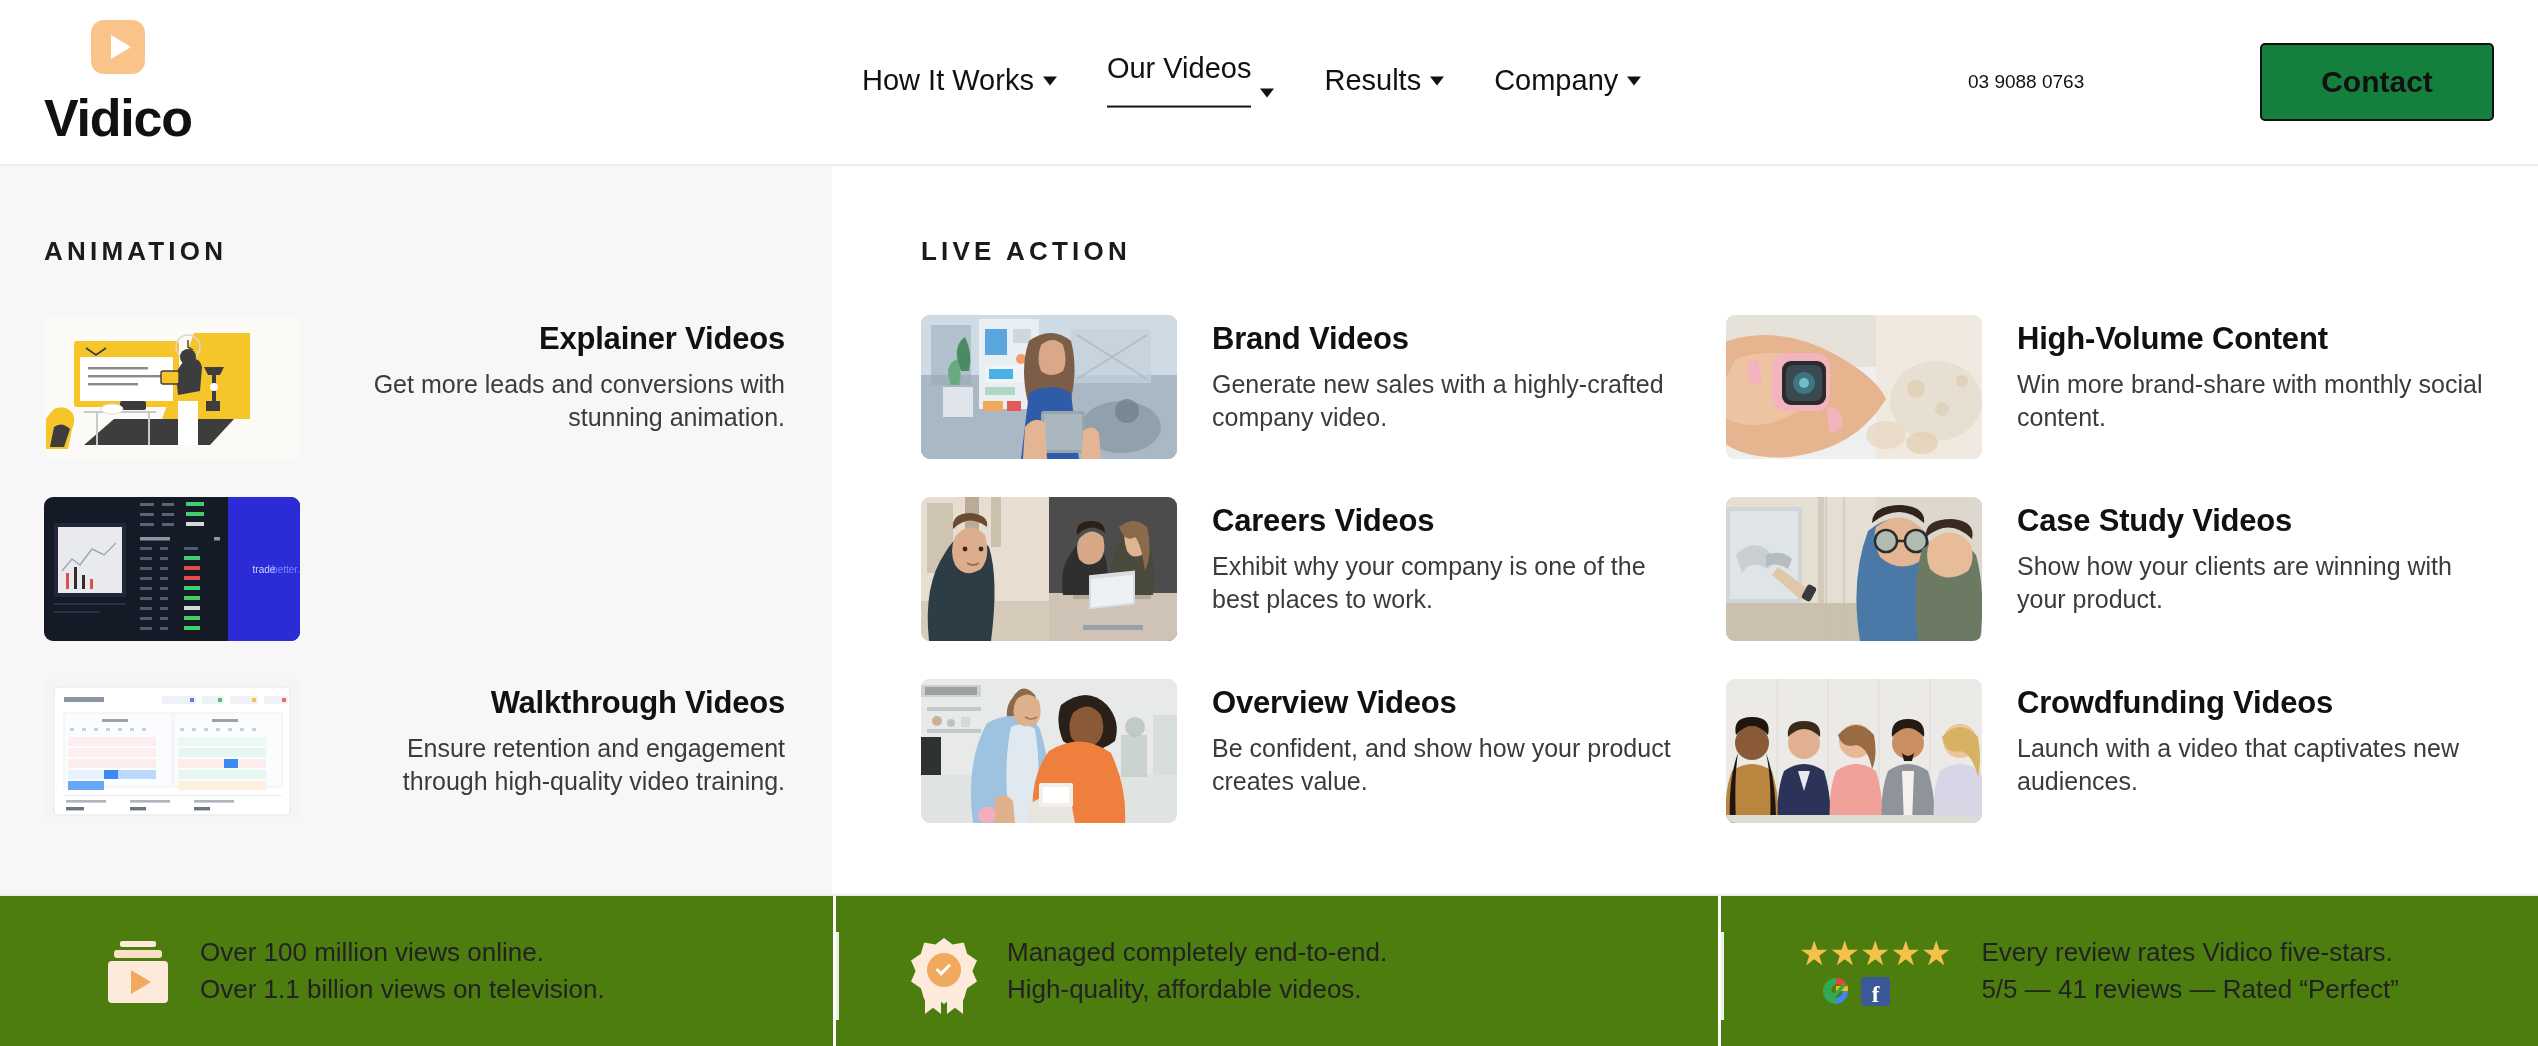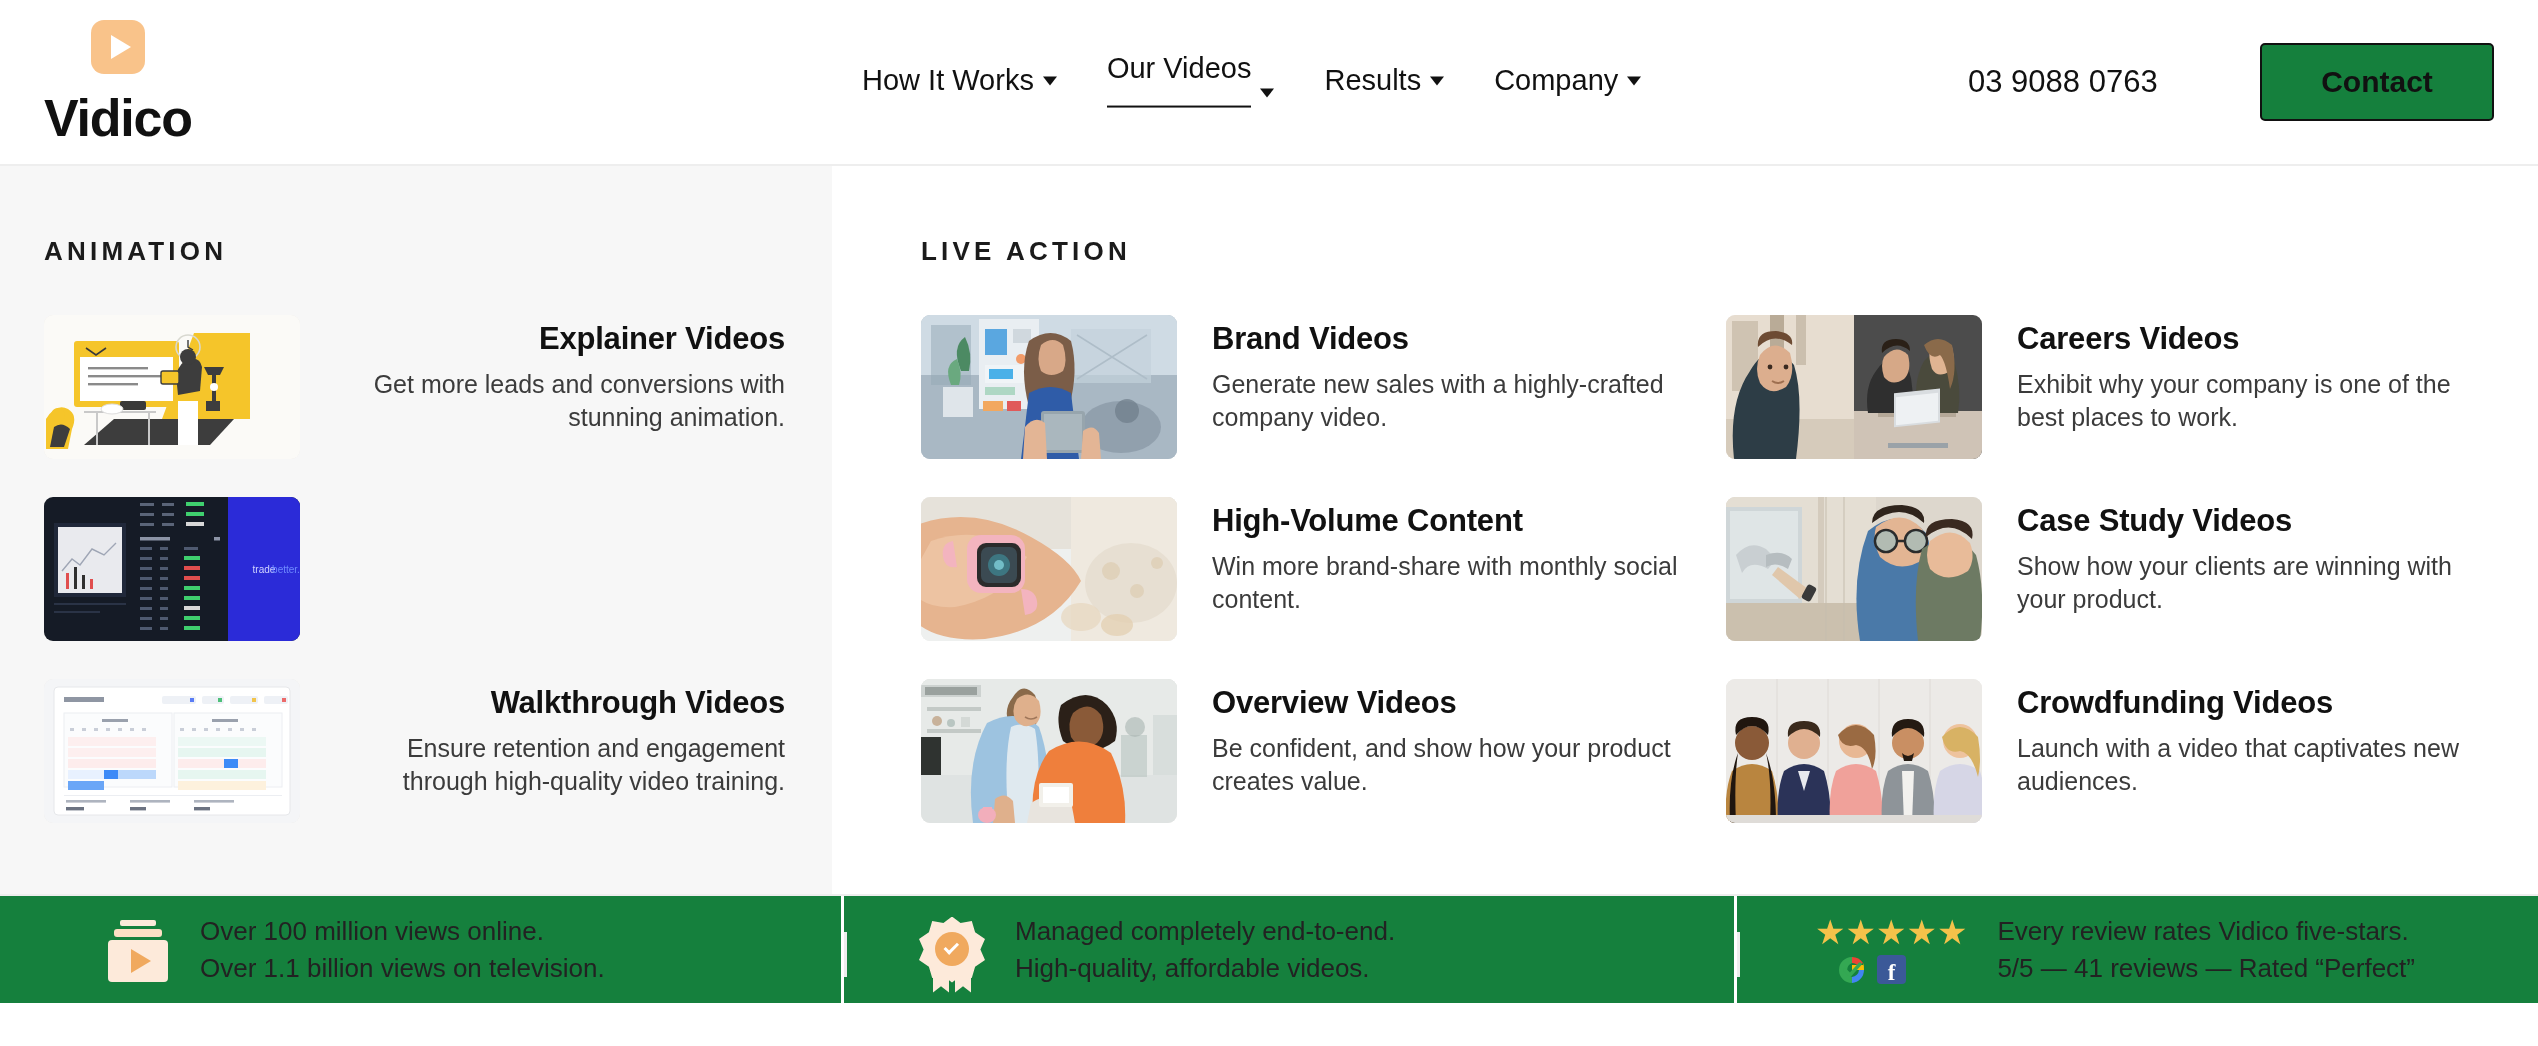--- a/index.html
+++ b/index.html
@@ -64,7 +64,7 @@
 
   .phone {
     position: absolute; left: 1968px; top: 50%; transform: translateY(-50%);
-    font-size: 31px; color: #111111; cursor: pointer;
+    font-size: 19px; color: #111111; cursor: pointer;
   }
   .contact-btn {
     position: absolute; right: 44px; top: 50%; transform: translateY(-50%);

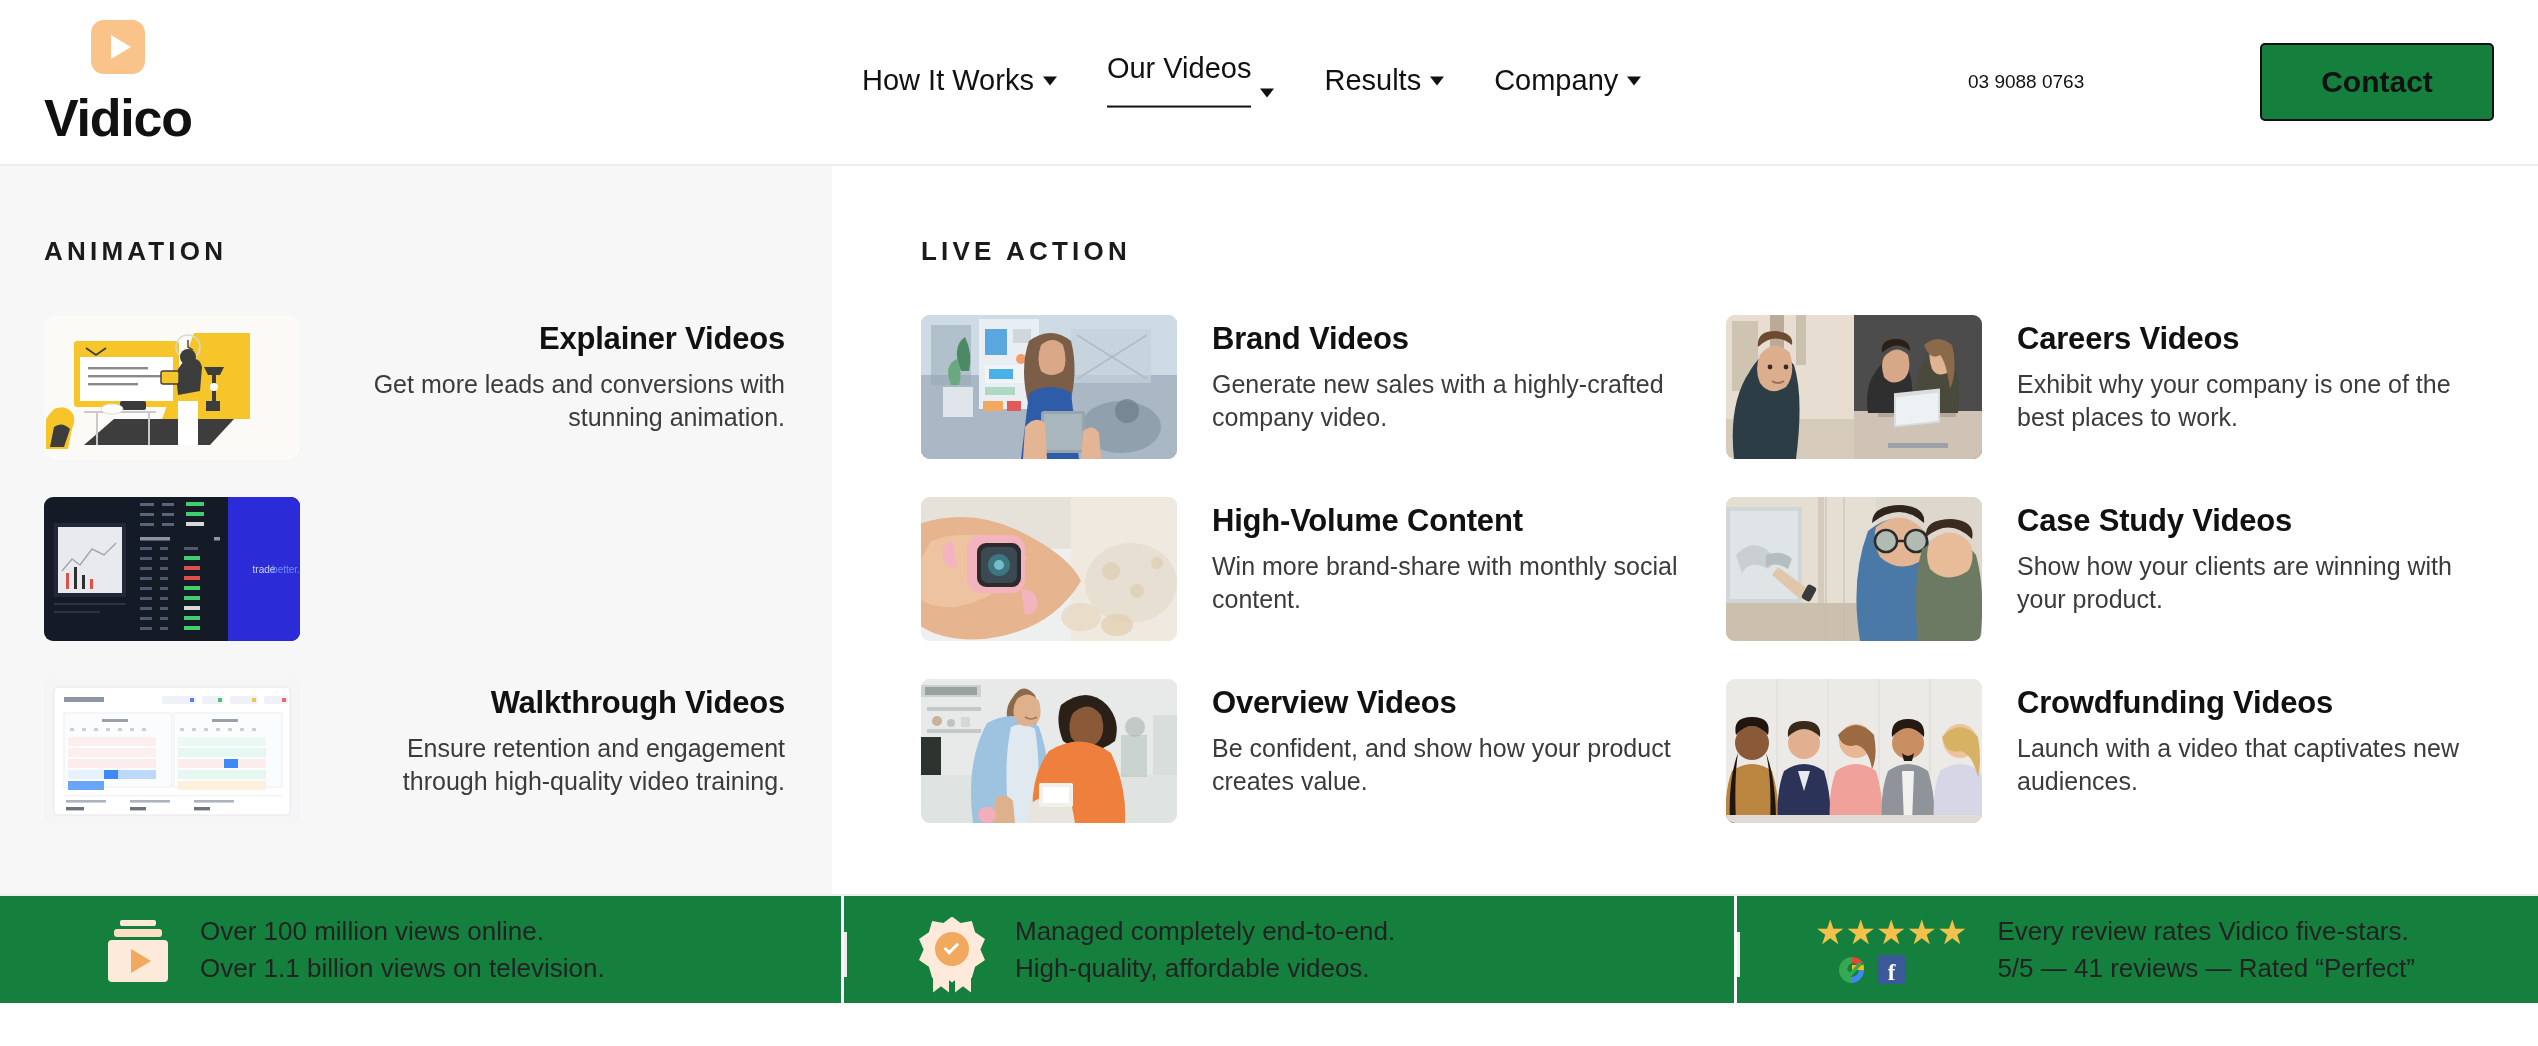--- a/index.html
+++ b/index.html
@@ -479,6 +479,35 @@
       <div class="card">
         <div class="thumb">
           <svg class="tn" viewBox="0 0 256 144" preserveAspectRatio="none">
+            <rect width="256" height="144" fill="#eef0ef"></rect>
+            <rect x="0" y="0" width="256" height="52" fill="#e6e2da"></rect>
+            <rect x="150" y="0" width="106" height="144" fill="#efe9df"></rect>
+            <ellipse cx="210" cy="86" rx="46" ry="40" fill="#e7dfd2"></ellipse>
+            <circle cx="190" cy="74" r="9" fill="#e0d2bb"></circle>
+            <circle cx="216" cy="94" r="7" fill="#e0d2bb"></circle>
+            <circle cx="236" cy="66" r="6" fill="#e0d2bb"></circle>
+            <path d="M-10 30 q60 -24 120 10 q40 22 50 44 q-30 50 -96 58 q-60 4 -80 -30 z" fill="#e6b48f"></path>
+            <path d="M10 44 q52 -18 96 16 q-20 40 -72 50 q-40 2 -46 -26z" fill="#edc3a2"></path>
+            <rect x="46" y="38" width="58" height="58" rx="14" fill="#f3b4bf"></rect>
+            <rect x="56" y="46" width="44" height="44" rx="9" fill="#2b2b2b"></rect>
+            <rect x="60" y="50" width="36" height="36" rx="7" fill="#3b4a52"></rect>
+            <circle cx="78" cy="68" r="11" fill="#3f9ba8" opacity="0.55"></circle>
+            <circle cx="78" cy="68" r="5" fill="#7fd0d8" opacity="0.8"></circle>
+            <path d="M32 44 q-12 2 -10 16 q2 12 14 10z" fill="#f3b4bf"></path>
+            <path d="M100 92 q14 0 16 12 q2 12 -12 14z" fill="#f3b4bf"></path>
+            <ellipse cx="160" cy="120" rx="20" ry="14" fill="#e7d6bd" opacity="0.7"></ellipse>
+            <ellipse cx="196" cy="128" rx="16" ry="11" fill="#e3cdae" opacity="0.7"></ellipse>
+          </svg>
+        </div>
+        <div class="card-body">
+          <div class="card-title">High-Volume Content</div>
+          <div class="card-desc">Win more brand-share with monthly social content.</div>
+        </div>
+      </div>
+
+      <div class="card">
+        <div class="thumb">
+          <svg class="tn" viewBox="0 0 256 144" preserveAspectRatio="none">
             <rect width="128" height="144" fill="#e7ddd0"></rect>
             <rect x="128" width="128" height="144" fill="#4c4c4c"></rect>
             <rect x="6" y="6" width="26" height="70" fill="#cfc3b2"></rect>
@@ -507,35 +536,6 @@
         <div class="card-body">
           <div class="card-title">Careers Videos</div>
           <div class="card-desc">Exhibit why your company is one of the best places to work.</div>
-        </div>
-      </div>
-
-      <div class="card">
-        <div class="thumb">
-          <svg class="tn" viewBox="0 0 256 144" preserveAspectRatio="none">
-            <rect width="256" height="144" fill="#eef0ef"></rect>
-            <rect x="0" y="0" width="256" height="52" fill="#e6e2da"></rect>
-            <rect x="150" y="0" width="106" height="144" fill="#efe9df"></rect>
-            <ellipse cx="210" cy="86" rx="46" ry="40" fill="#e7dfd2"></ellipse>
-            <circle cx="190" cy="74" r="9" fill="#e0d2bb"></circle>
-            <circle cx="216" cy="94" r="7" fill="#e0d2bb"></circle>
-            <circle cx="236" cy="66" r="6" fill="#e0d2bb"></circle>
-            <path d="M-10 30 q60 -24 120 10 q40 22 50 44 q-30 50 -96 58 q-60 4 -80 -30 z" fill="#e6b48f"></path>
-            <path d="M10 44 q52 -18 96 16 q-20 40 -72 50 q-40 2 -46 -26z" fill="#edc3a2"></path>
-            <rect x="46" y="38" width="58" height="58" rx="14" fill="#f3b4bf"></rect>
-            <rect x="56" y="46" width="44" height="44" rx="9" fill="#2b2b2b"></rect>
-            <rect x="60" y="50" width="36" height="36" rx="7" fill="#3b4a52"></rect>
-            <circle cx="78" cy="68" r="11" fill="#3f9ba8" opacity="0.55"></circle>
-            <circle cx="78" cy="68" r="5" fill="#7fd0d8" opacity="0.8"></circle>
-            <path d="M32 44 q-12 2 -10 16 q2 12 14 10z" fill="#f3b4bf"></path>
-            <path d="M100 92 q14 0 16 12 q2 12 -12 14z" fill="#f3b4bf"></path>
-            <ellipse cx="160" cy="120" rx="20" ry="14" fill="#e7d6bd" opacity="0.7"></ellipse>
-            <ellipse cx="196" cy="128" rx="16" ry="11" fill="#e3cdae" opacity="0.7"></ellipse>
-          </svg>
-        </div>
-        <div class="card-body">
-          <div class="card-title">High-Volume Content</div>
-          <div class="card-desc">Win more brand-share with monthly social content.</div>
         </div>
       </div>
 

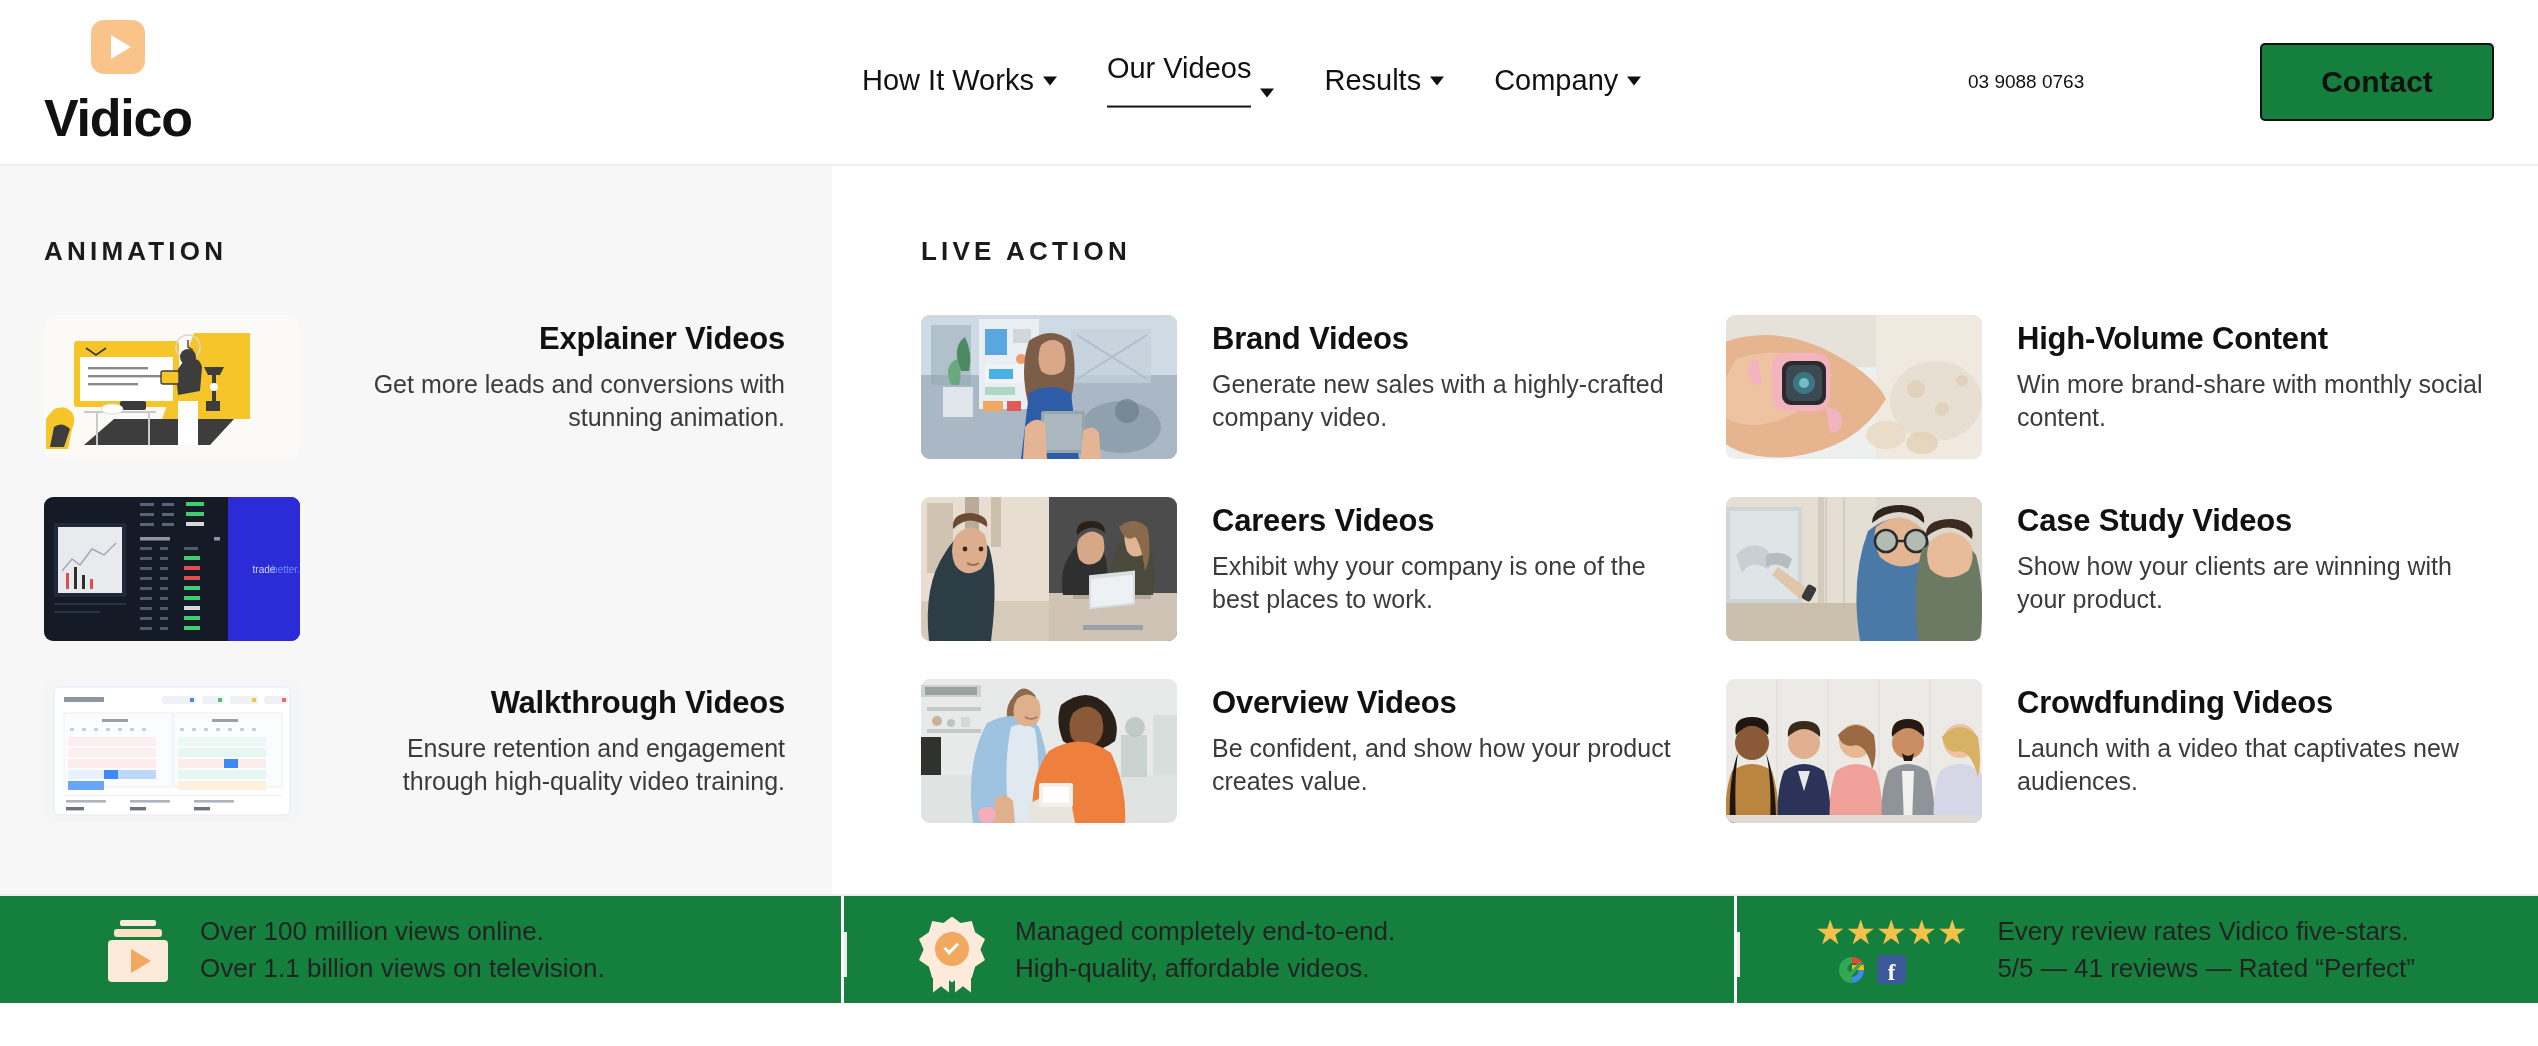--- a/index.html
+++ b/index.html
@@ -127,10 +127,10 @@
 
   
   .bottom {
-    position: absolute; left: 0; top: 894px; width: 2538px; height: 109px;
-    background: #15803d;
+    position: absolute; left: 0; top: 894px; width: 2538px; height: 152px;
+    background: #4d7c0f;
     border-top: 2px solid #eeeeee;
-    display: flex; align-items: center; gap: 8px;
+    display: flex; align-items: center;
   }
   .stat {
     display: flex; align-items: center; gap: 30px;

